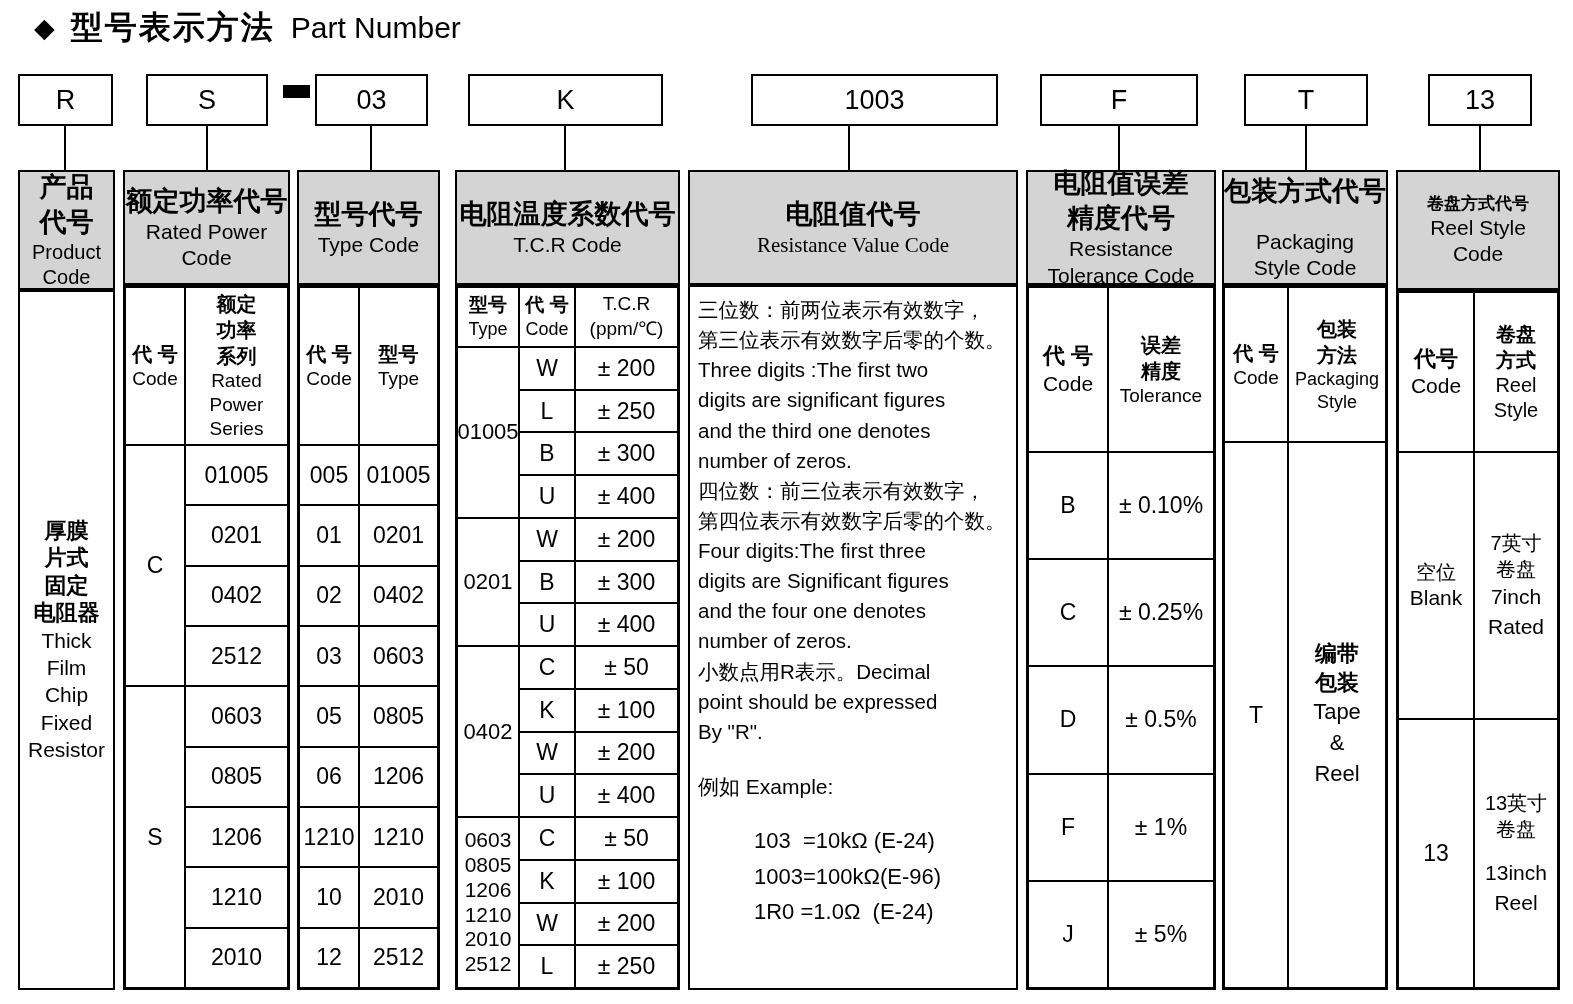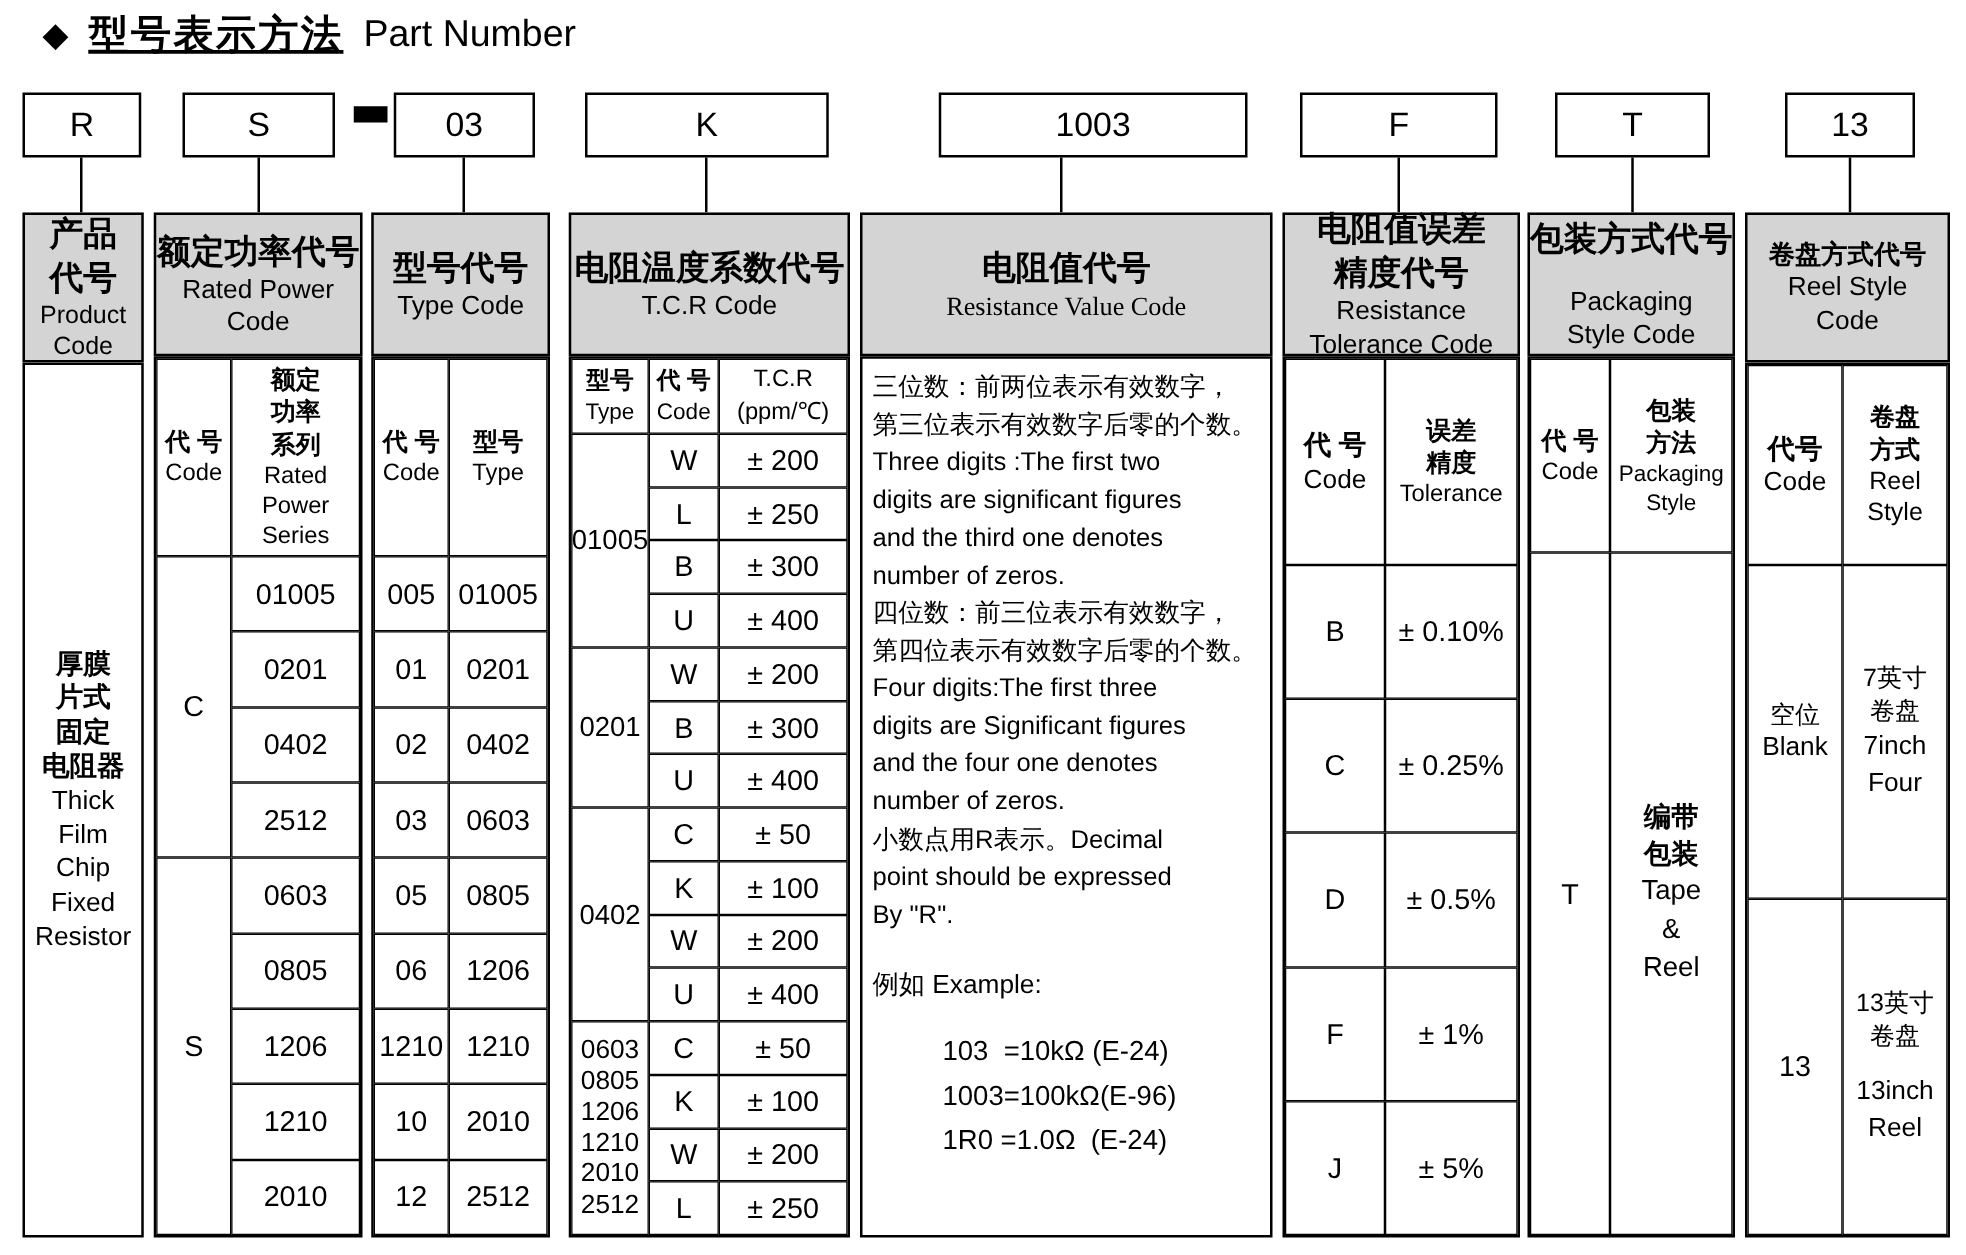--- a/index.html
+++ b/index.html
@@ -11,7 +11,7 @@
   
   .title{position:absolute;left:34px;top:6px;display:flex;align-items:center;gap:16px;}
   .title .diamond{font-size:27px;line-height:1;}
-  .title .zh{font-size:32px;font-weight:bold;letter-spacing:2px;text-decoration:underline;}
+  .title .zh{font-size:32px;font-weight:bold;letter-spacing:2px;}
   .title .en{font-size:30px;}
 
   

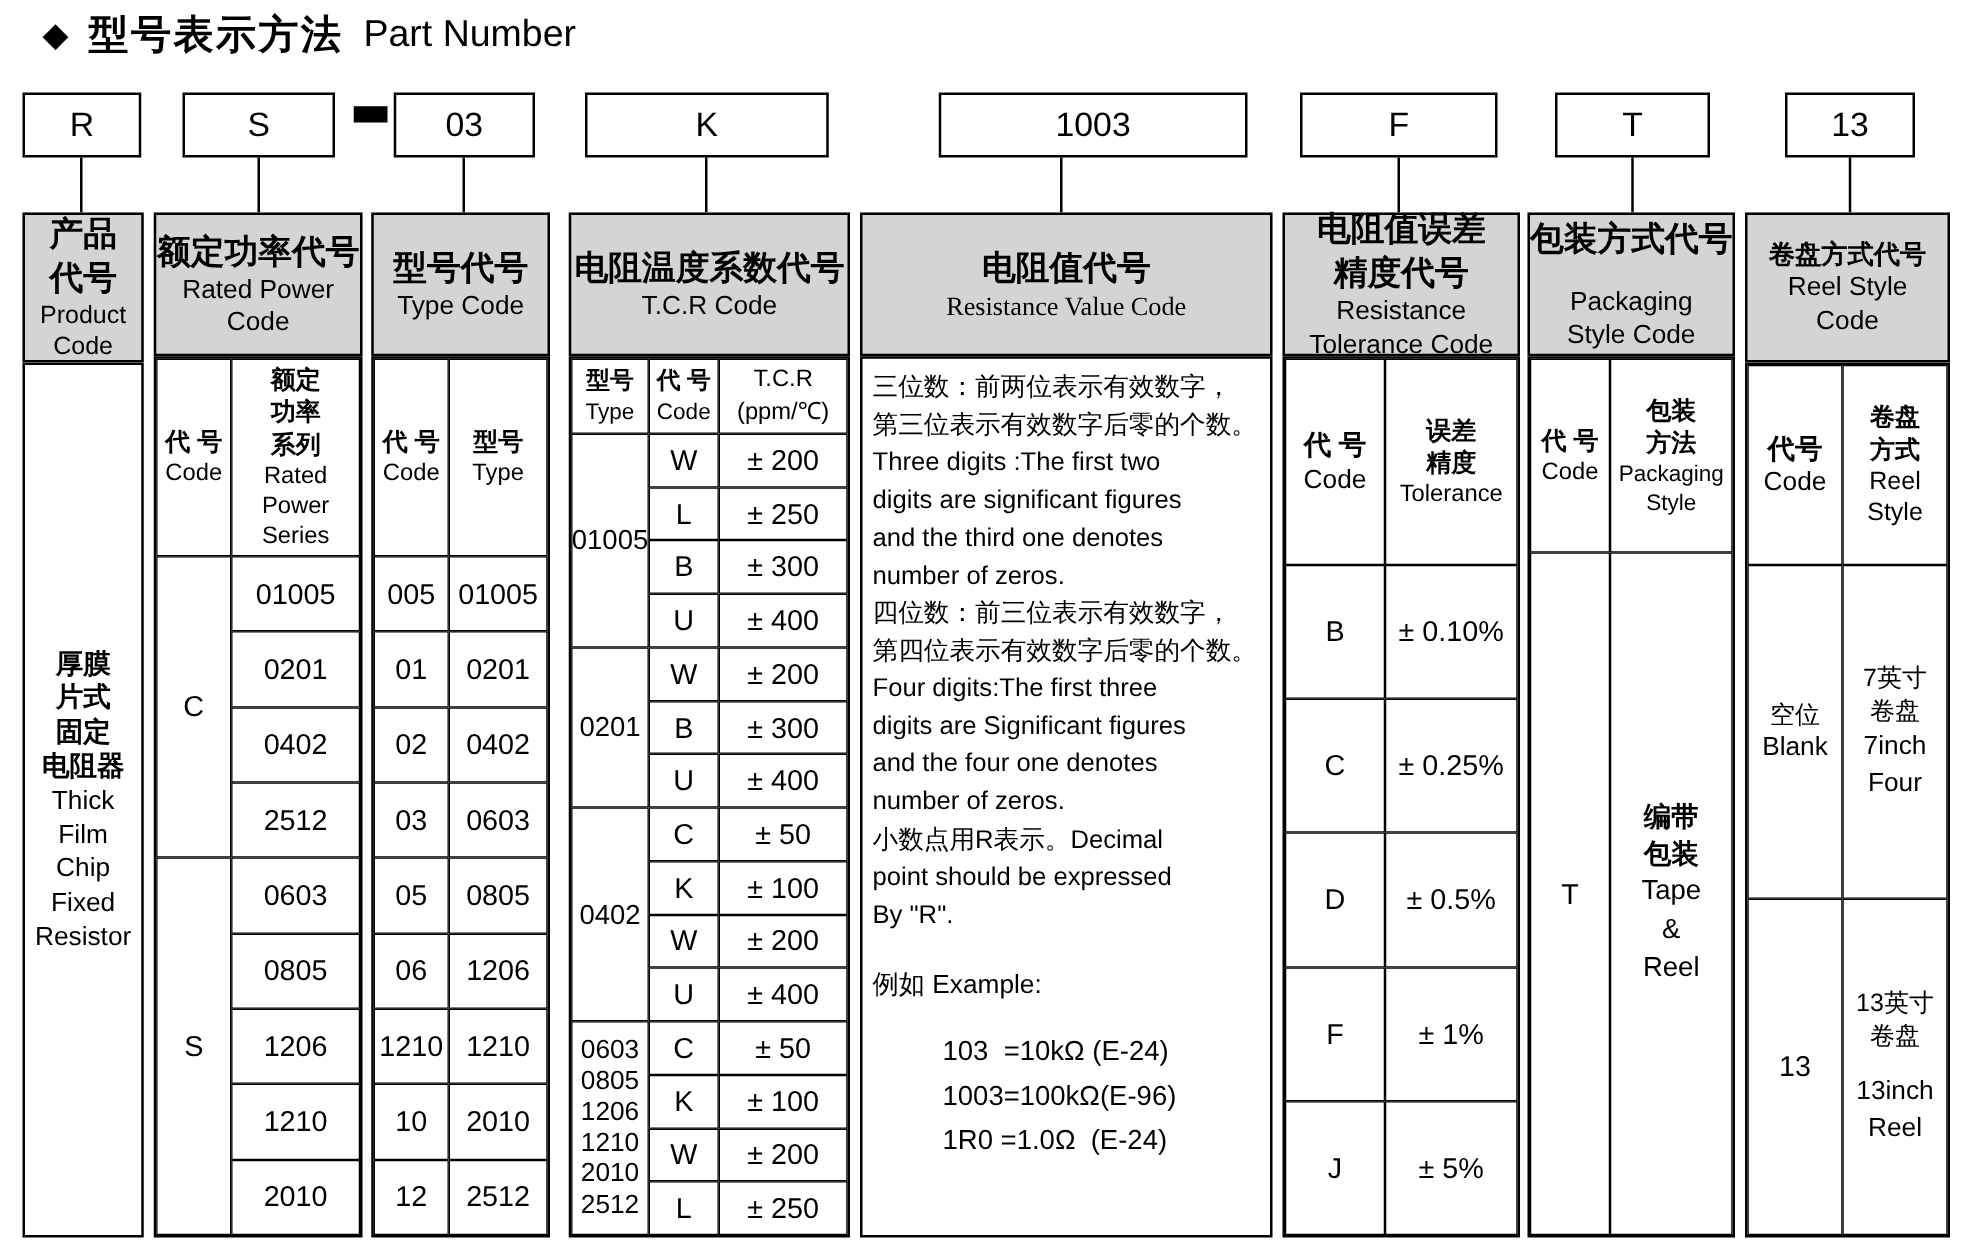--- a/index.html
+++ b/index.html
@@ -315,7 +315,7 @@
 
   <div class="col" style="left:1396px;width:164px;">
     <div class="colhdr" style="height:120px;">
-      <div class="zh pre" style="font-size:21px;">卷盘方式代号</div>
+      <div class="zh pre" style="font-size:17px;">卷盘方式代号</div>
       <div class="en pre">Reel Style
 Code</div>
     </div>

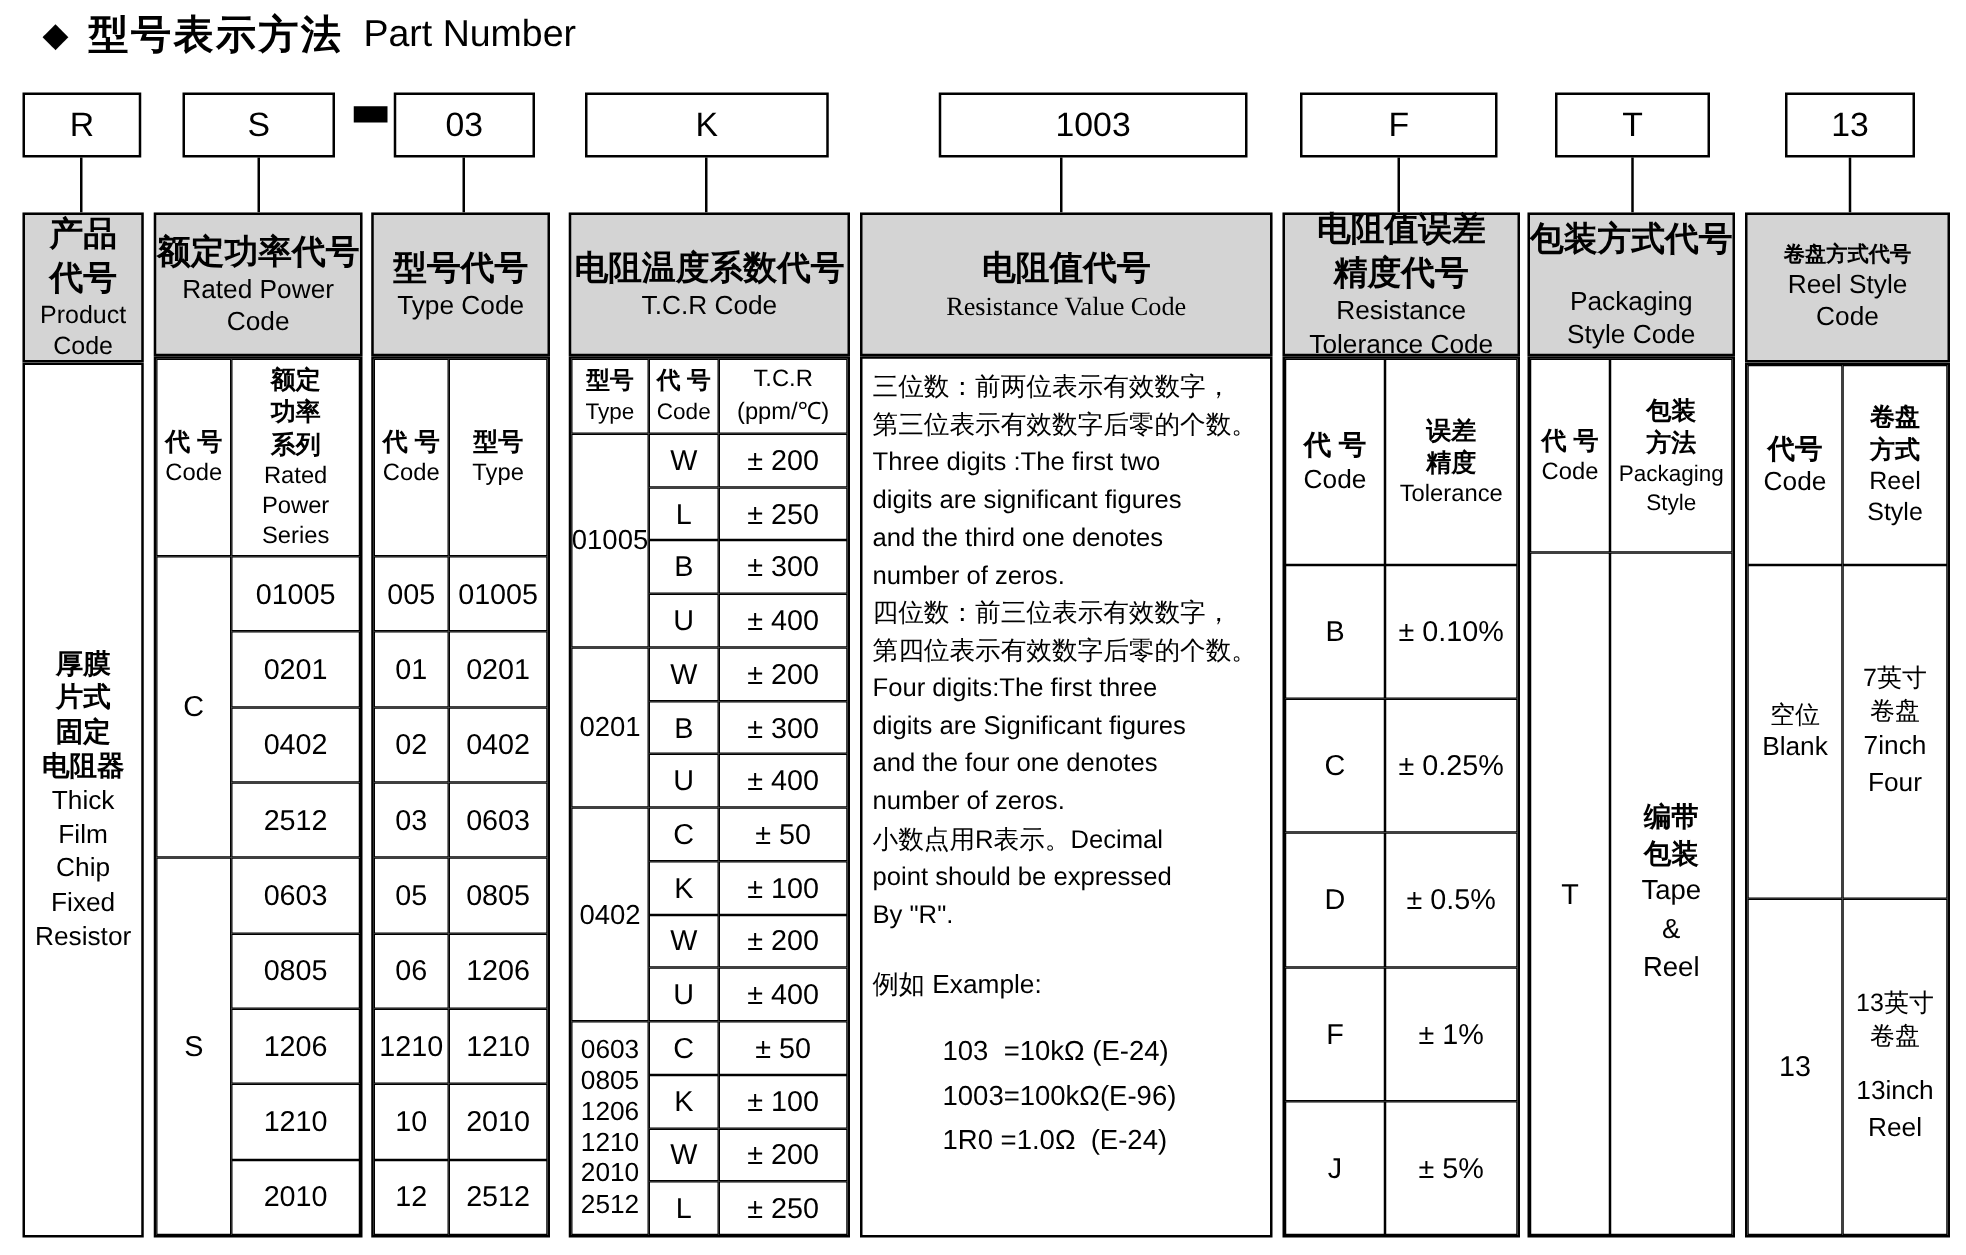--- a/index.html
+++ b/index.html
@@ -338,7 +338,7 @@
         <div class="zh pre">7英寸
 卷盘</div>
         <div class="en pre" style="font-size:21px;line-height:1.4;">7inch
-Four</div>
+Rated</div>
       </div>
       <div class="cell light" style="grid-area:3/1/4/2;">
         <div class="zh pre"></div>

